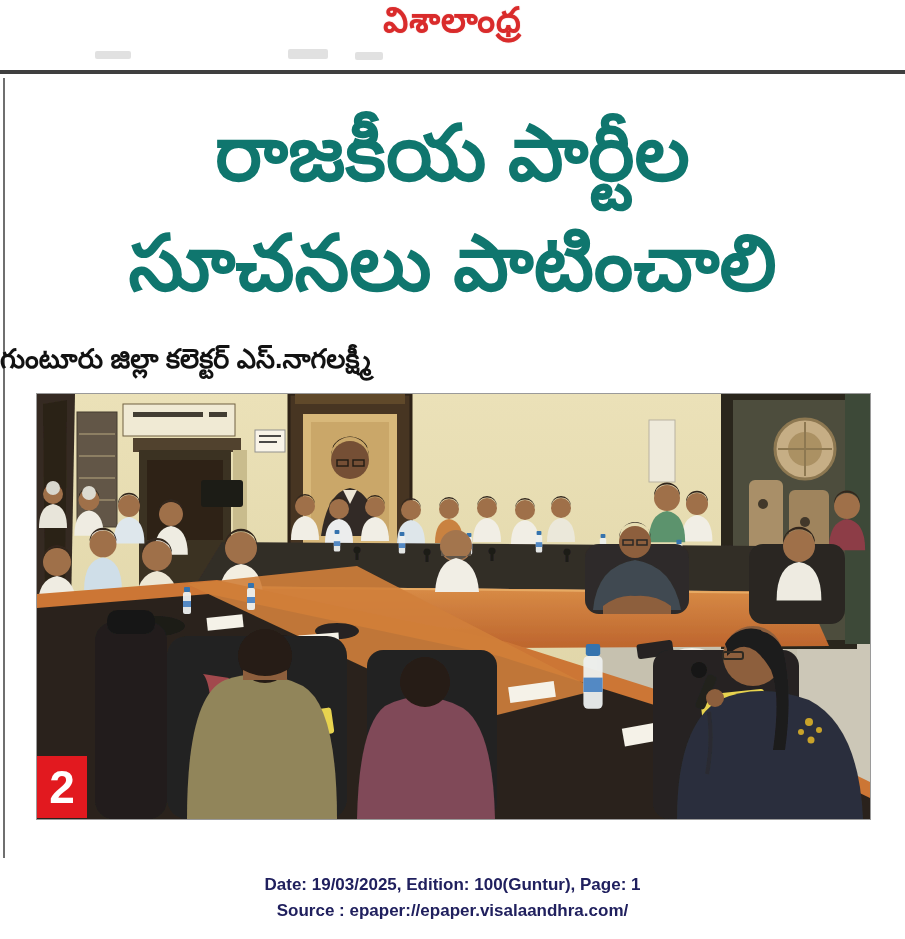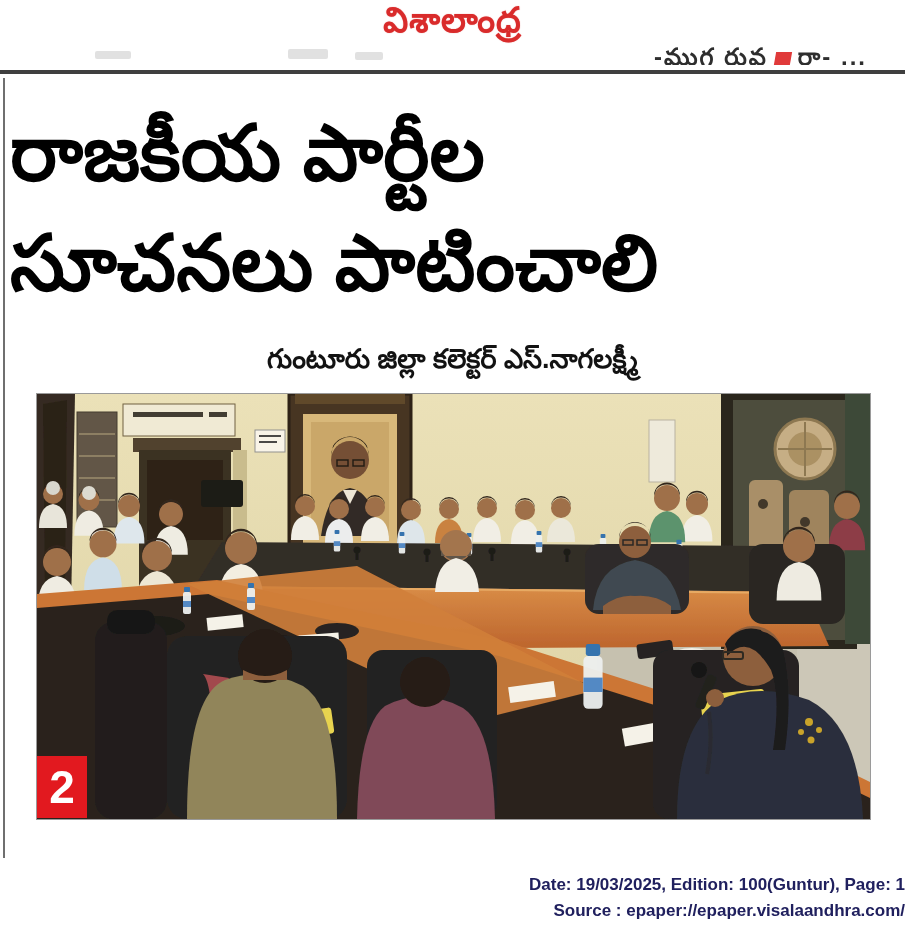--- a/index.html
+++ b/index.html
@@ -64,9 +64,6 @@
   <div class="strip-frag" style="top:51px;left:95px;width:36px;height:8px;"></div>
   <div class="strip-frag" style="top:49px;left:288px;width:40px;height:10px;"></div>
   <div class="strip-frag" style="top:52px;left:355px;width:28px;height:8px;"></div>
-  <div class="strip-cropped">
-    <span>-ముగ రువ</span><span class="redmark"></span><span>రా- ...</span>
-  </div>
 
   <div class="top-rule"></div>
   <div class="left-vline"></div>

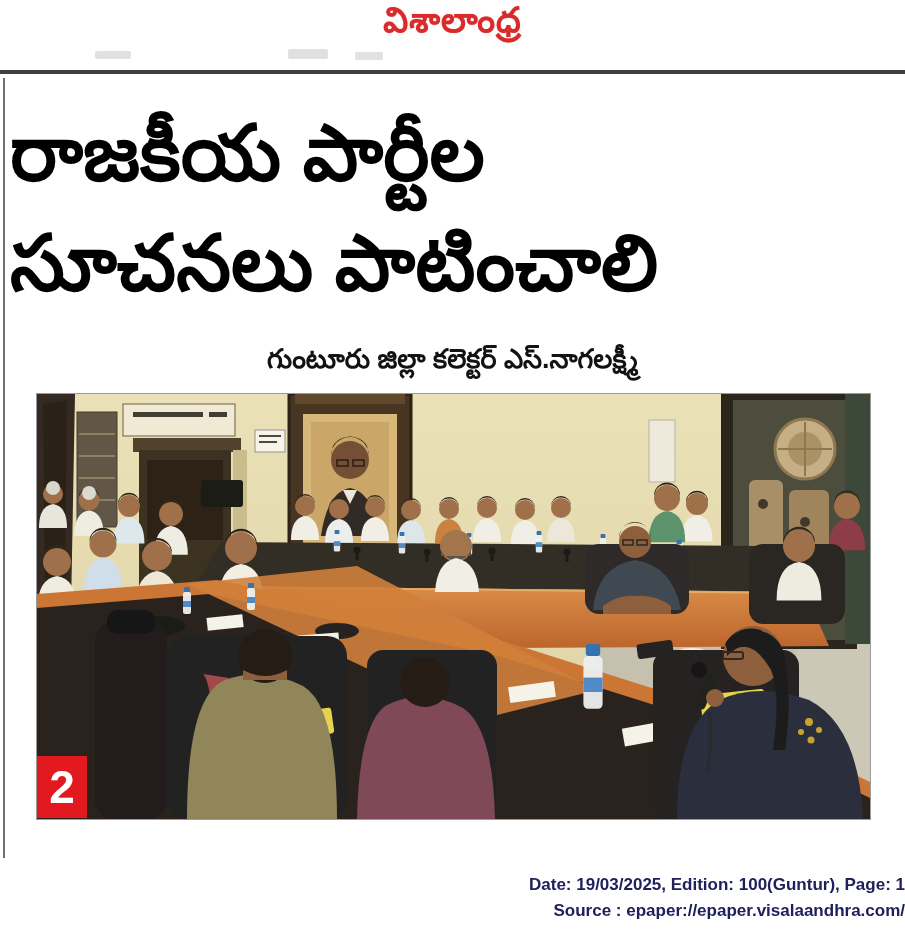--- a/index.html
+++ b/index.html
@@ -30,8 +30,8 @@
   .left-vline{position:absolute;top:78px;left:3px;width:2px;height:780px;background:#6f6f6f;}
   
   .headline{
-    position:absolute;left:10px;right:10px;text-align:left;
-    color:#000000;font-weight:700;
+    position:absolute;left:10px;right:10px;text-align:center;
+    color:#0f766e;font-weight:700;
   }
   .headline.l1{top:88px;font-size:78px;line-height:130px;}
   .headline.l2{top:204px;font-size:78px;line-height:118px;}

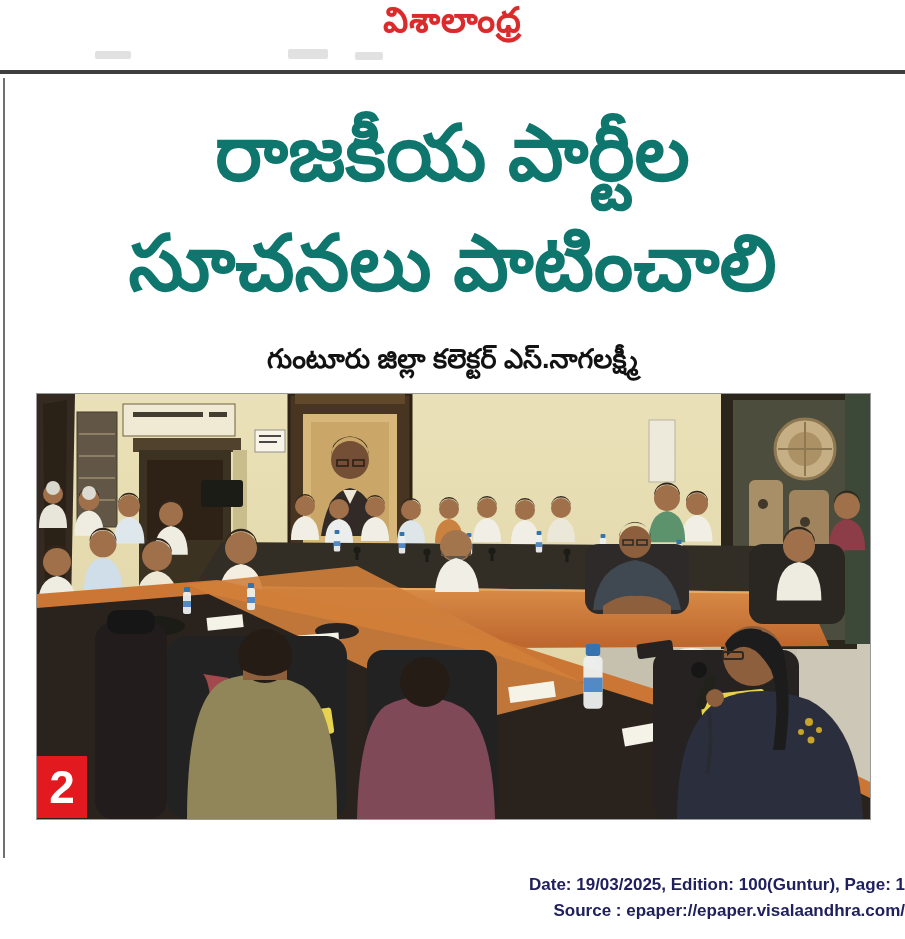--- a/index.html
+++ b/index.html
@@ -36,7 +36,7 @@
   .headline.l1{top:88px;font-size:78px;line-height:130px;}
   .headline.l2{top:204px;font-size:78px;line-height:118px;}
   .subheadline{
-    position:absolute;top:344px;left:0;width:100%;text-align:center;
+    position:absolute;top:344px;left:0;width:100%;text-align:left;
     color:#121212;font-weight:700;font-size:27px;
   }
   

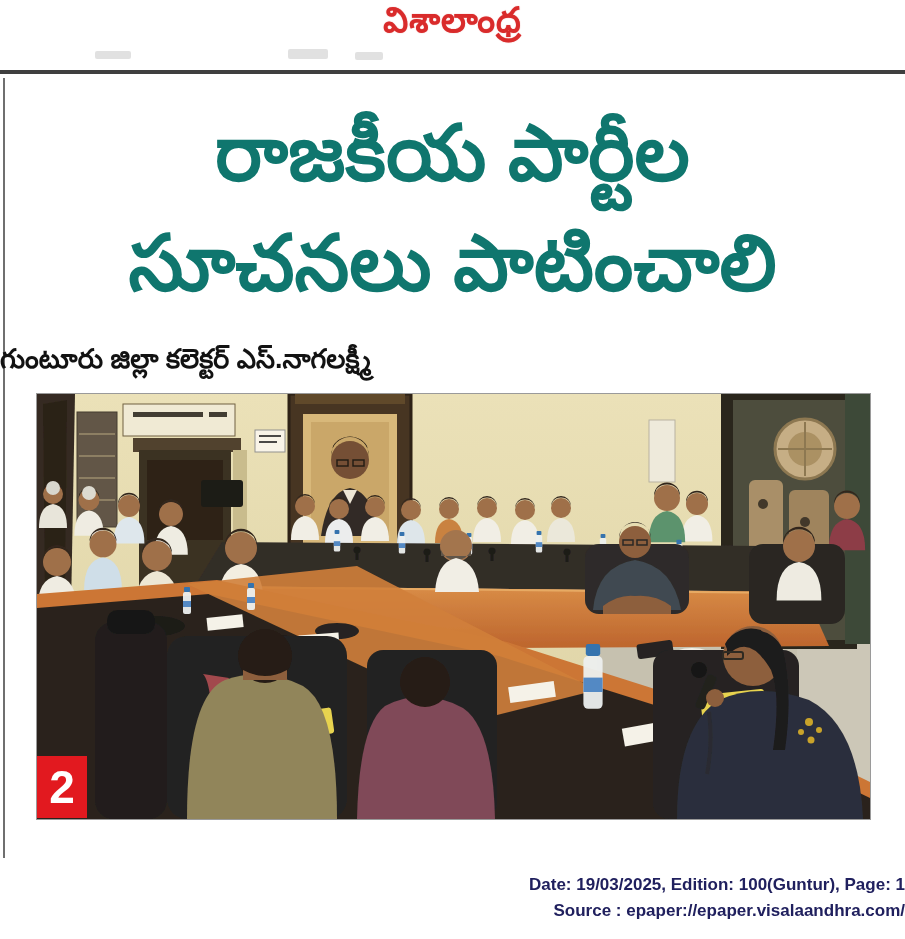--- a/index.html
+++ b/index.html
@@ -51,7 +51,7 @@
     font-size:46px;font-weight:700;
   }
   
-  .footer{position:absolute;top:872px;left:0;width:100%;text-align:right;
+  .footer{position:absolute;top:872px;left:0;width:100%;text-align:center;
     color:#20205e;font-weight:700;font-size:17px;line-height:26px;}
 </style>
 </head>

